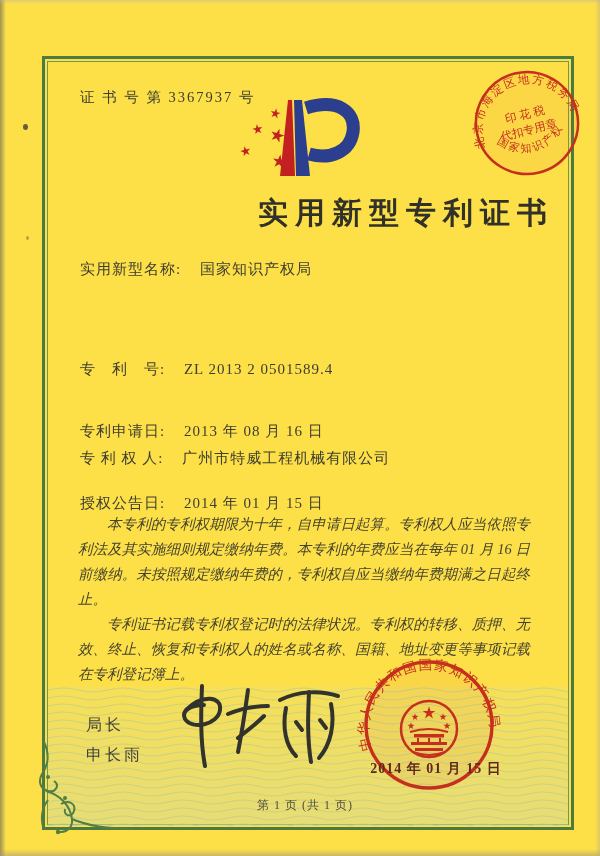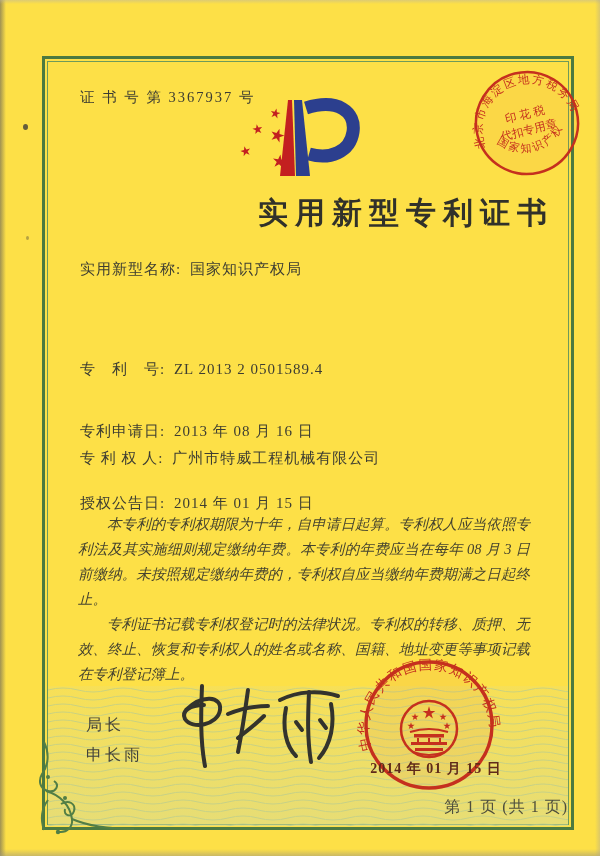--- a/index.html
+++ b/index.html
@@ -44,7 +44,7 @@
   .field{position:absolute;left:80px;font-size:15px;letter-spacing:1px;
     color:#3d3d32;white-space:nowrap;z-index:2;}
   .f0{top:260px}.f1{top:314px}.f2{top:360px}.f3{top:422px}.f4{top:449px}.f5{top:494px}
-  .field .lbl{margin-right:4px;}
+  .field .lbl{margin-right:14px;}
 
   .paras{position:absolute;left:78px;top:512px;width:452px;z-index:2;}
   .paras p{margin:0;font-size:14.5px;line-height:25px;text-indent:2em;

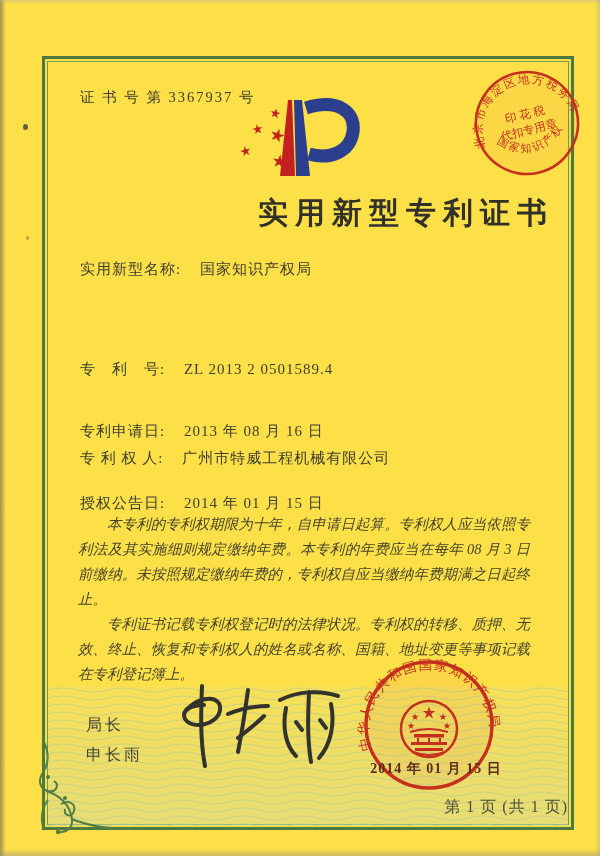--- a/index.html
+++ b/index.html
@@ -157,7 +157,7 @@
   </div>
 
   <div class="paras">
-    <p>本专利的专利权期限为十年，自申请日起算。专利权人应当依照专利法及其实施细则规定缴纳年费。本专利的年费应当在每年 08 月 3 日前缴纳。未按照规定缴纳年费的，专利权自应当缴纳年费期满之日起终止。</p>
+    <p>本专利的专利权期限为十年，自申请日起算。专利权人应当依照专利法及其实施细则规定缴纳年费。本专利的年费应当在每年 01 月 16 日前缴纳。未按照规定缴纳年费的，专利权自应当缴纳年费期满之日起终止。</p>
     <p>专利证书记载专利权登记时的法律状况。专利权的转移、质押、无效、终止、恢复和专利权人的姓名或名称、国籍、地址变更等事项记载在专利登记簿上。</p>
   </div>
 

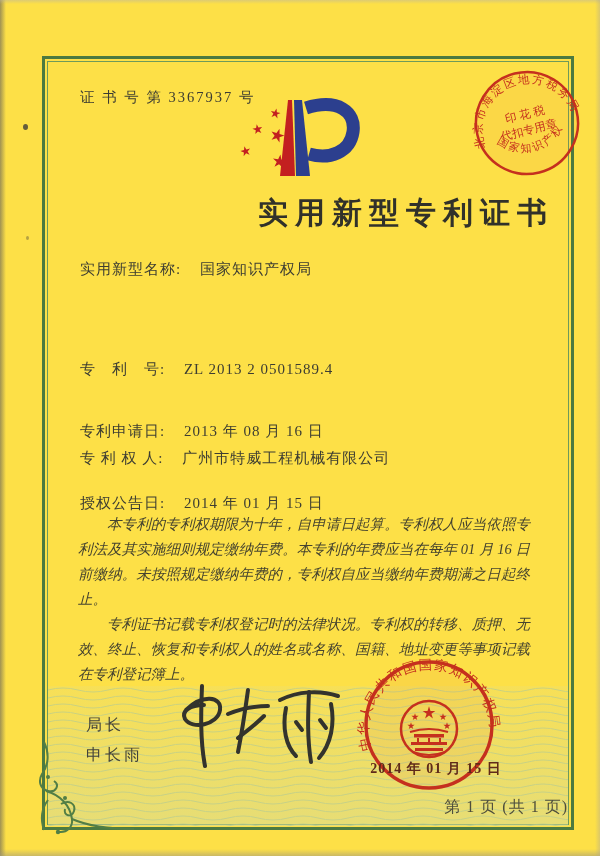--- a/index.html
+++ b/index.html
@@ -62,8 +62,8 @@
 
   .flourish{position:absolute;left:34px;top:740px;width:104px;height:98px;z-index:2;}
 
-  .footer{position:absolute;left:42px;top:797px;width:526px;text-align:right;
-    font-size:16px;letter-spacing:1px;color:#4e4e3c;z-index:3;}
+  .footer{position:absolute;left:42px;top:797px;width:526px;text-align:center;
+    font-size:12px;letter-spacing:1px;color:#4e4e3c;z-index:3;}
 
   svg text{font-family:"Liberation Serif","DejaVu Serif",serif;}
 </style>

